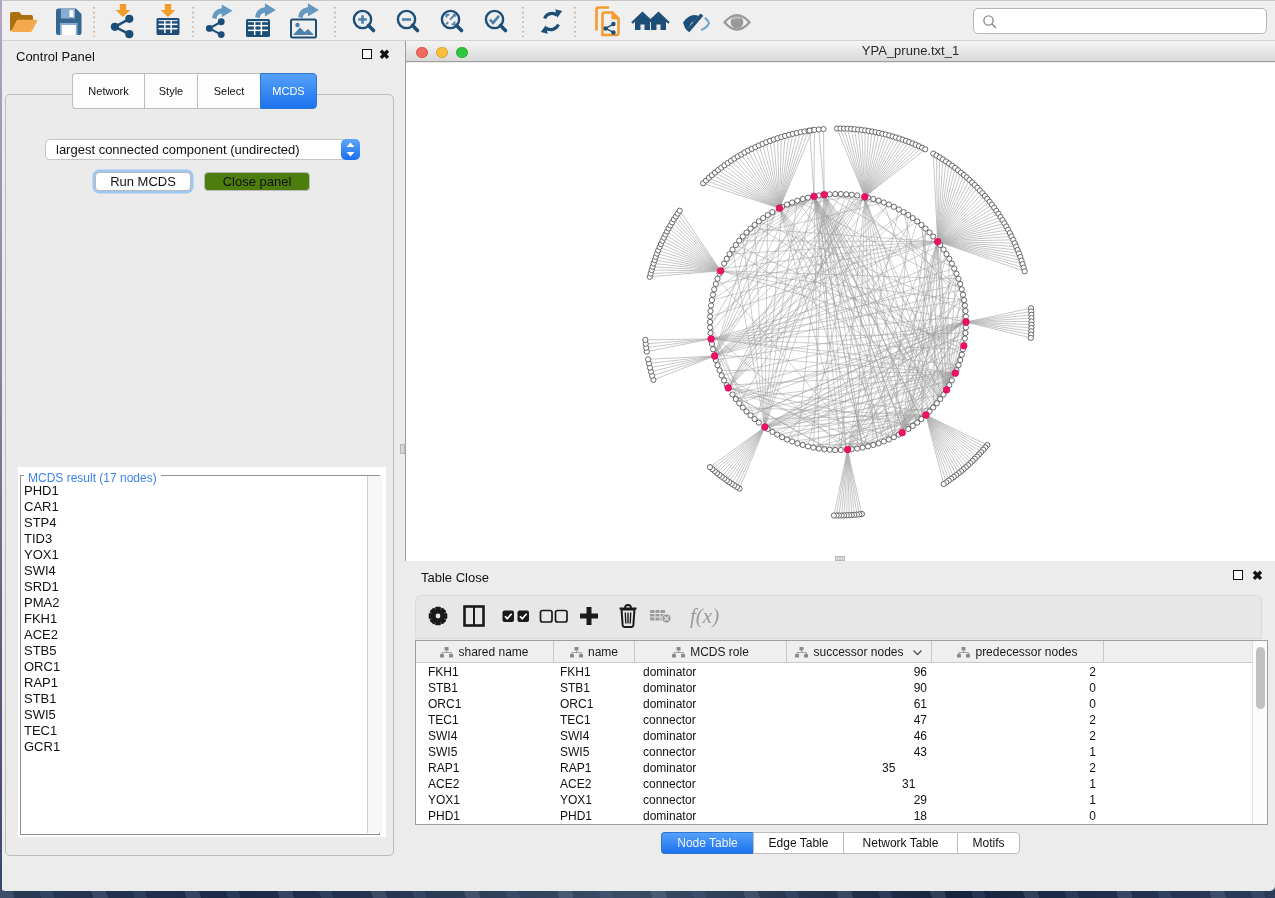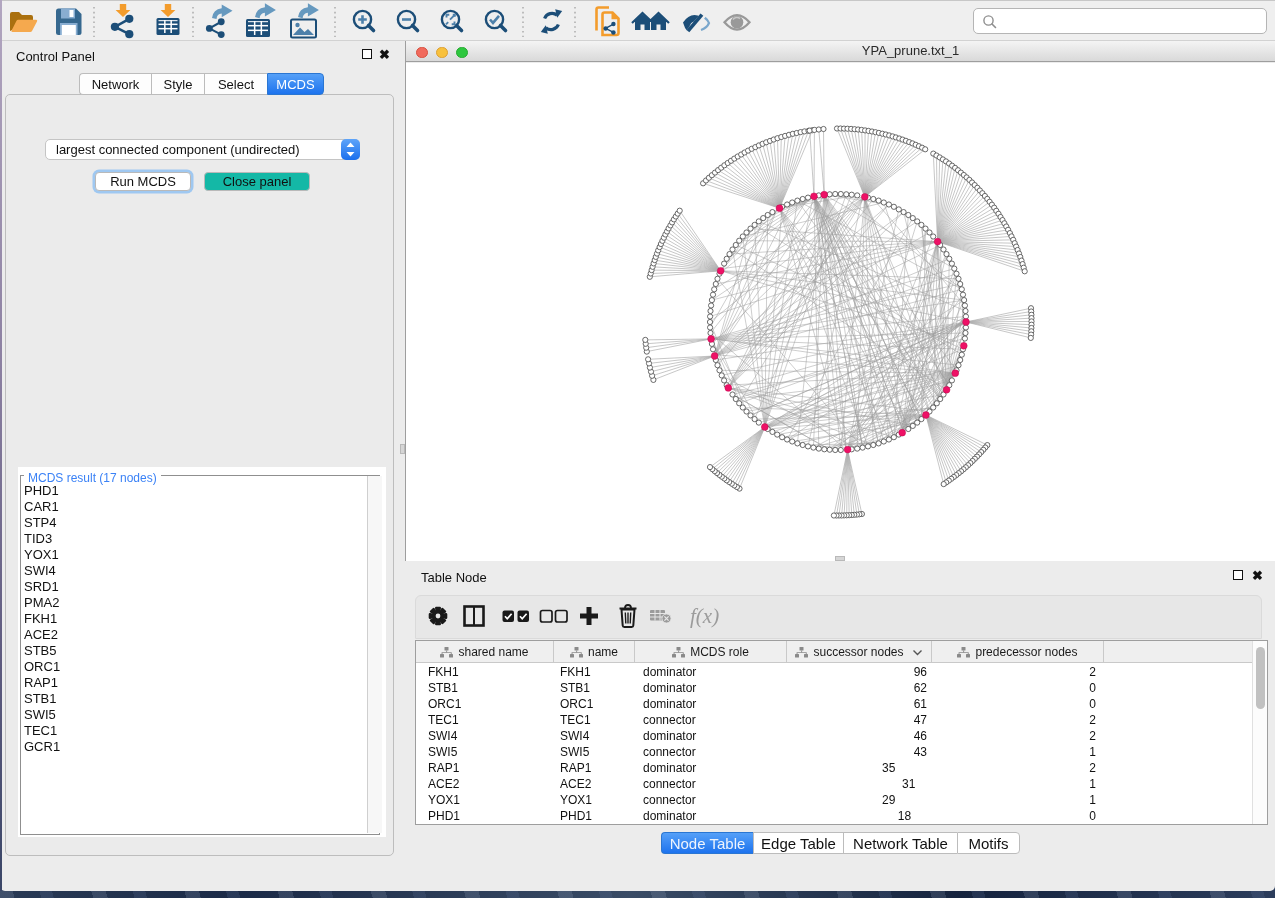--- a/index.html
+++ b/index.html
@@ -25,7 +25,7 @@
   .closex { position:absolute; font-size:13px; font-weight:bold; color:#111; line-height:10px; }
   #tabwrap { position:absolute; left:5px; top:52px; width:389px; height:762px;
     border:1px solid #bdbdbd; border-radius:5px; background:#ebebeb; }
-  #tabs { position:absolute; left:79px; top:31px; height:22px; display:flex; font-size:13px; }
+  #tabs { position:absolute; left:72px; top:31px; height:36px; display:flex; font-size:11px; }
   .tab { background:#fdfdfd; border:1px solid #bcbcbc; border-right:none; color:#111;
     display:flex; align-items:center; justify-content:center; }
   .tab:first-child { border-radius:4px 0 0 4px; }

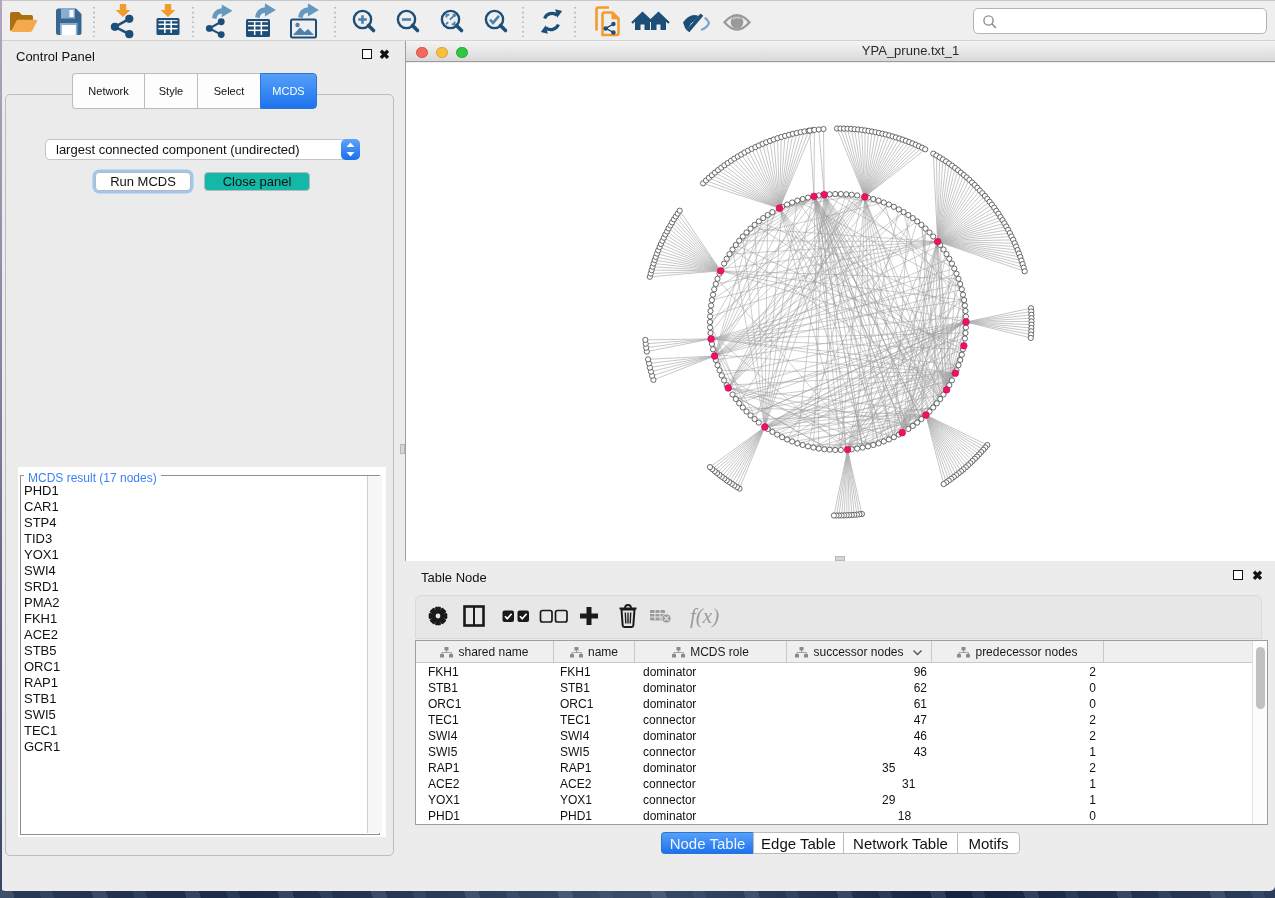--- a/index.html
+++ b/index.html
@@ -39,7 +39,7 @@
   #btnrun { position:absolute; left:89px; top:77px; width:96px; height:19px; background:#fff;
     border:1px solid #b9b9b9; border-radius:4px; font-size:13px; color:#111; text-align:center;
     box-shadow:0 0 0 2.5px #9fc8f1; line-height:17px; }
-  #btnclose { position:absolute; left:198px; top:77px; width:106px; height:19px; background:#14b8a6;
+  #btnclose { position:absolute; left:198px; top:77px; width:106px; height:19px; background:#4d7c0f;
     border:1px solid #b9b9b9; border-radius:4px; font-size:13px; color:#111; text-align:center; line-height:17px; }
   #whitebox { position:absolute; left:12px; top:372px; width:368px; height:370px; background:#fff; }
   #fsborder { position:absolute; left:2px; top:8px; width:360px; height:360px; border:1px solid #8f8f8f; }

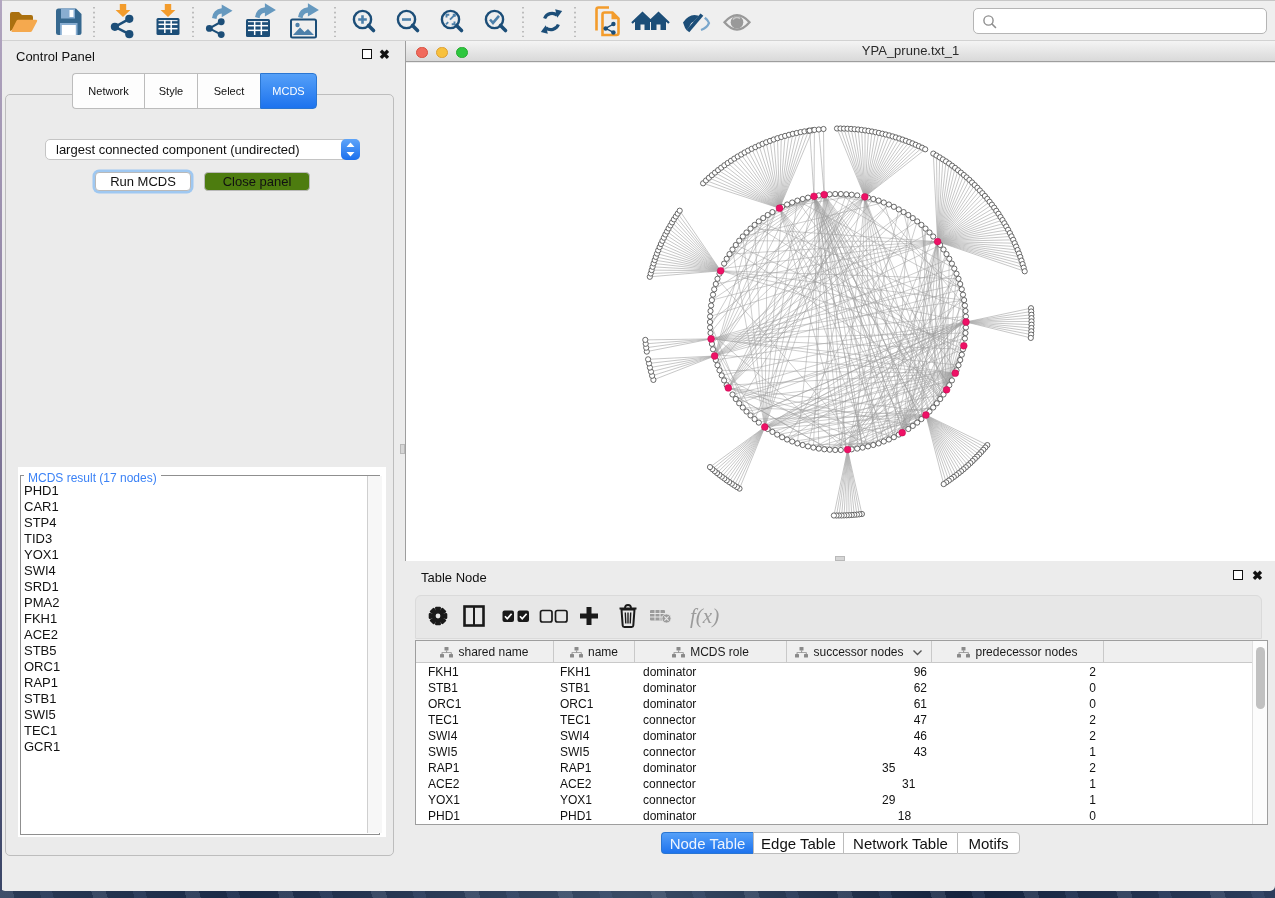--- a/index.html
+++ b/index.html
@@ -1025,7 +1025,7 @@
   </div>
   <div class="handle" style="left:835px; top:556px; width:10px; height:5px;"></div>
   <div id="tpanel">
-    <div class="title">Table Node</div>
+    <div class="title">Table Close</div>
     <div class="floatbox" style="left:829px; top:9px;"></div>
     <div class="closex" style="left:848px; top:10px;">✖</div>
     <div id="ttoolbar">

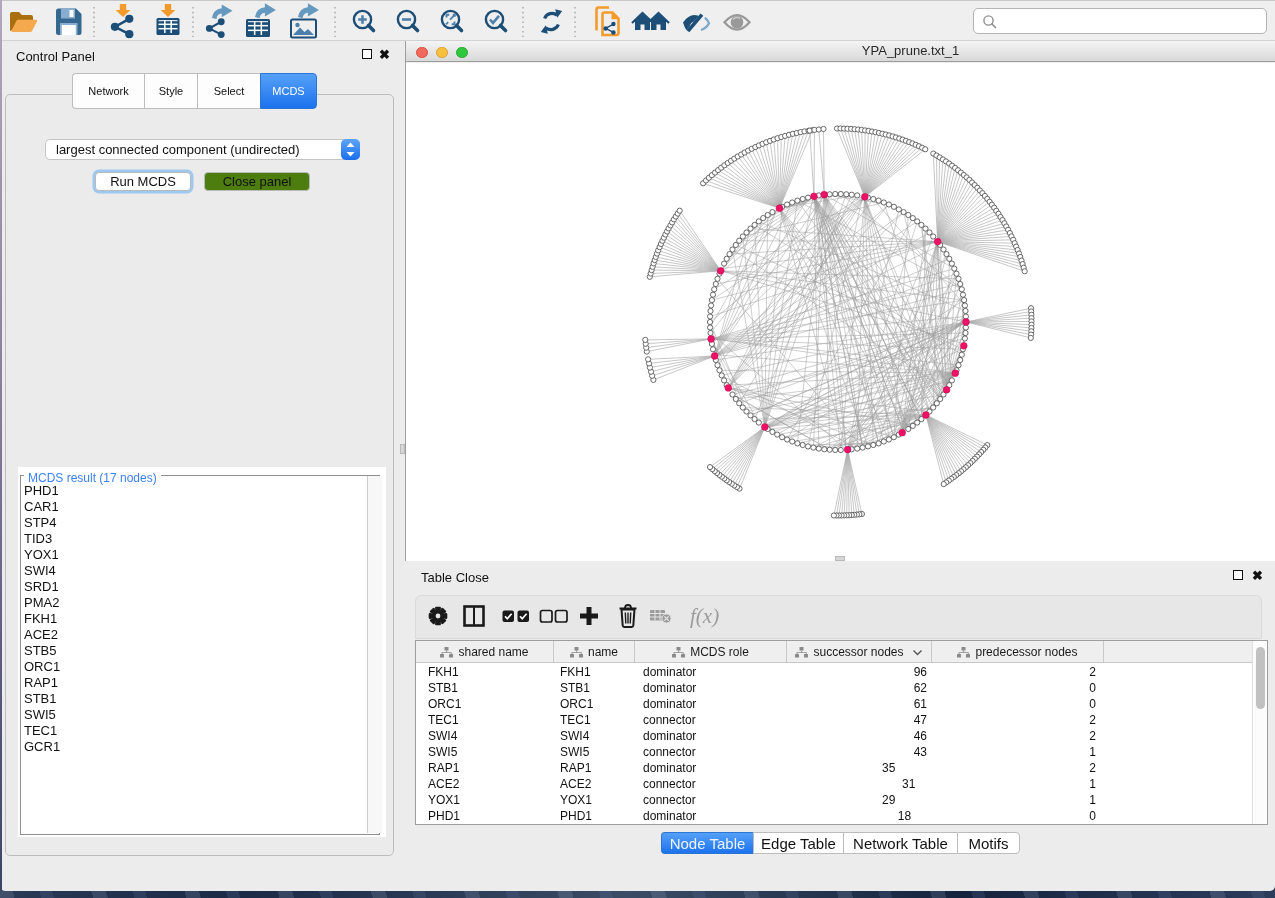--- a/index.html
+++ b/index.html
@@ -1146,7 +1146,7 @@
 <div class="td" style="left:12px;">STB1</div>
 <div class="td" style="left:144px;">STB1</div>
 <div class="td" style="left:227px;">dominator</div>
-<div class="td" style="left:466px; width:45px; text-align:right;">62</div>
+<div class="td" style="left:466px; width:45px; text-align:right;">90</div>
 <div class="td" style="left:635px; width:45px; text-align:right;">0</div>
 </div>
         <div class="trow" style="top:56px;">

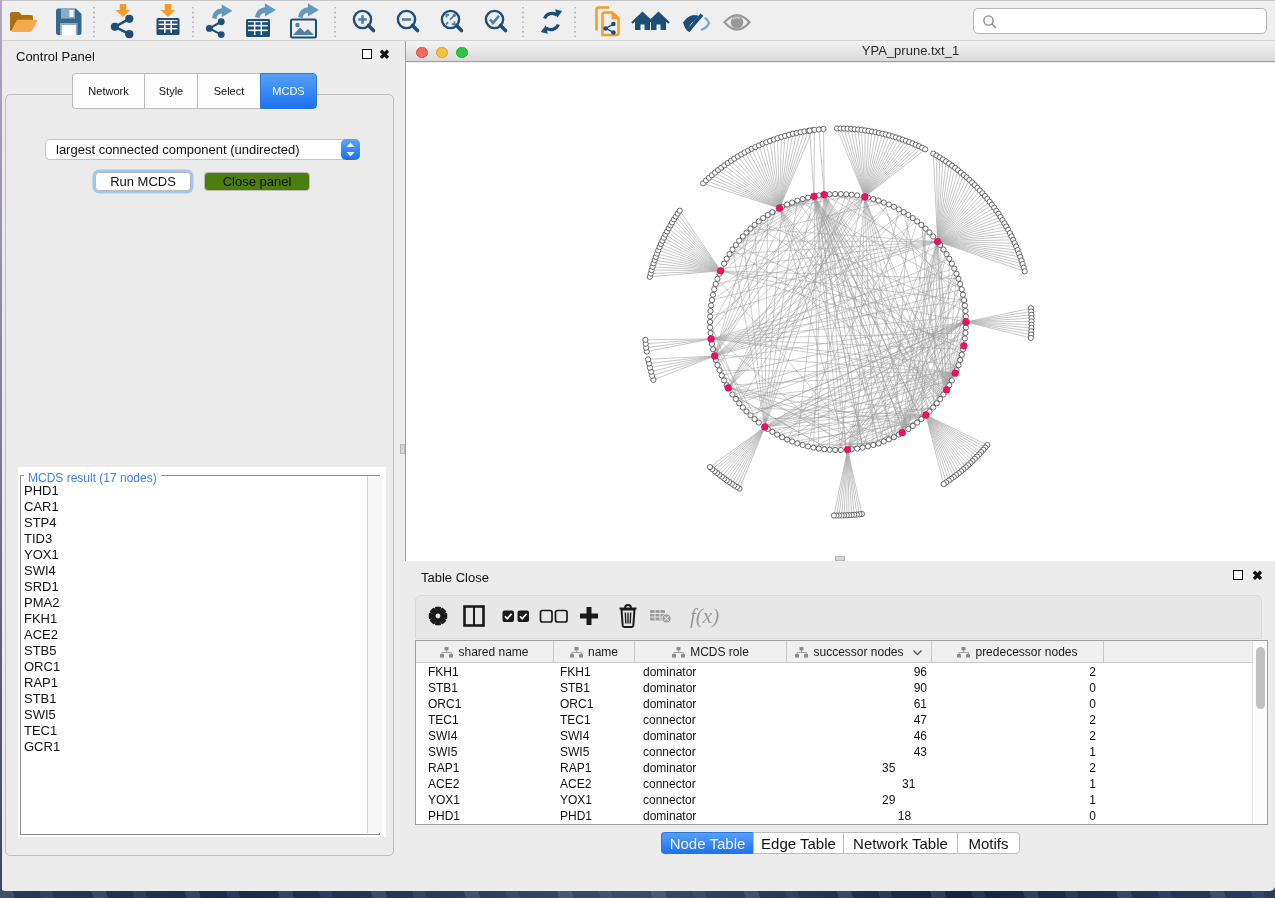--- a/index.html
+++ b/index.html
@@ -1195,7 +1195,7 @@
 <div class="td" style="left:12px;">YOX1</div>
 <div class="td" style="left:144px;">YOX1</div>
 <div class="td" style="left:227px;">connector</div>
-<div class="td" style="left:466px; width:45px; ">29</div>
+<div class="td" style="left:466px; width:45px; text-align:right;">29</div>
 <div class="td" style="left:635px; width:45px; text-align:right;">1</div>
 </div>
         <div class="trow" style="top:168px;">

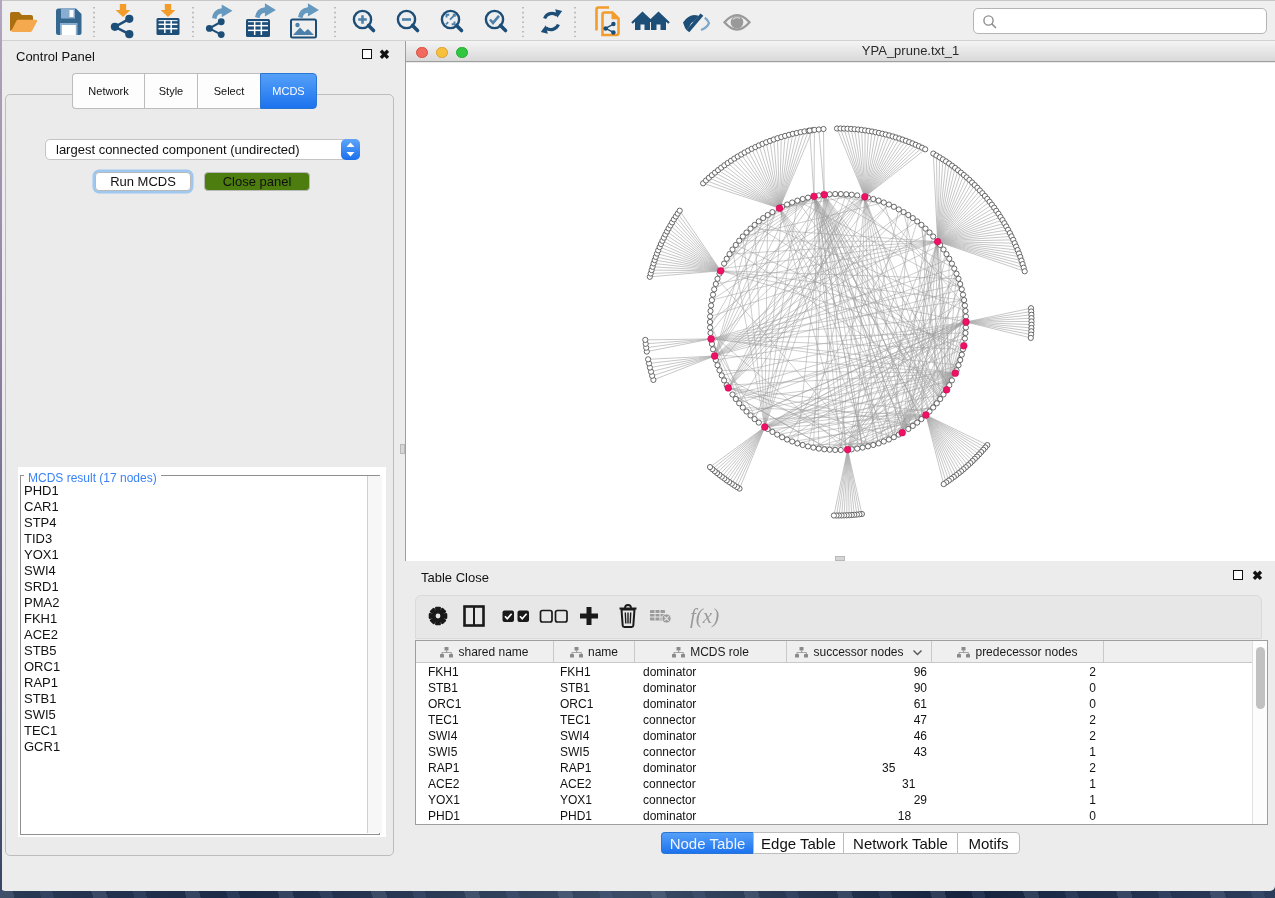--- a/index.html
+++ b/index.html
@@ -1202,7 +1202,7 @@
 <div class="td" style="left:12px;">PHD1</div>
 <div class="td" style="left:144px;">PHD1</div>
 <div class="td" style="left:227px;">dominator</div>
-<div class="td" style="left:466px; width:45px; text-align:center;">18</div>
+<div class="td" style="left:466px; width:45px; text-align:right;">18</div>
 <div class="td" style="left:635px; width:45px; text-align:right;">0</div>
 </div>
       <div id="tscroll">

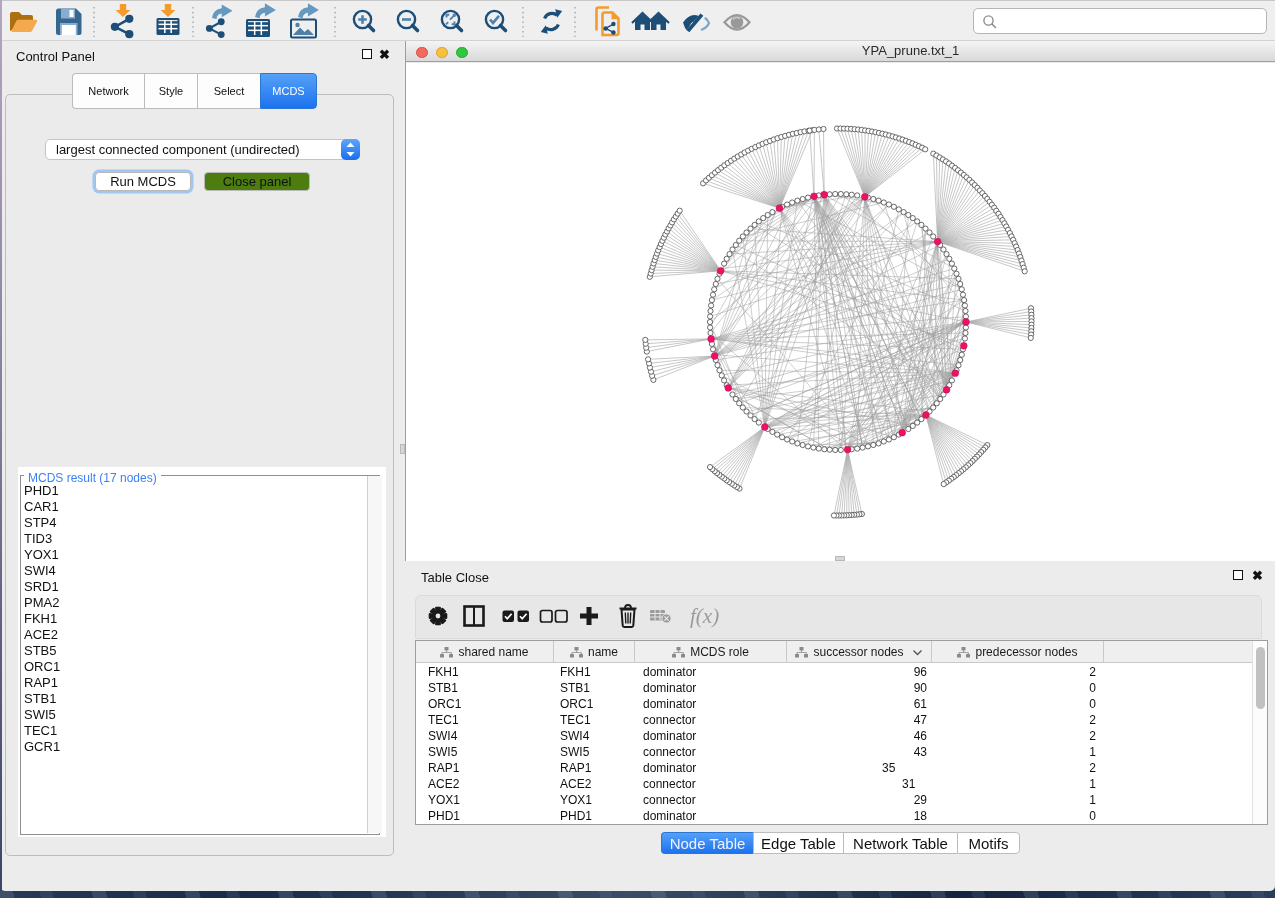--- a/index.html
+++ b/index.html
@@ -73,7 +73,7 @@
     border-left:1px solid #e0e0e0; }
   #tscroll .thumb { position:absolute; left:2.5px; top:6px; width:9px; height:62px; background:#c1c1c1;
     border-radius:5px; }
-  #btabs { position:absolute; left:257px; top:271px; height:22px; display:flex; font-size:15px; }
+  #btabs { position:absolute; left:257px; top:271px; height:22px; display:flex; font-size:12px; }
   .btab { background:#fff; border:1px solid #bcbcbc; border-right:none; color:#111;
     display:flex; align-items:center; justify-content:center; }
   .btab:last-child { border-right:1px solid #bcbcbc; border-radius:0 4px 4px 0; }

